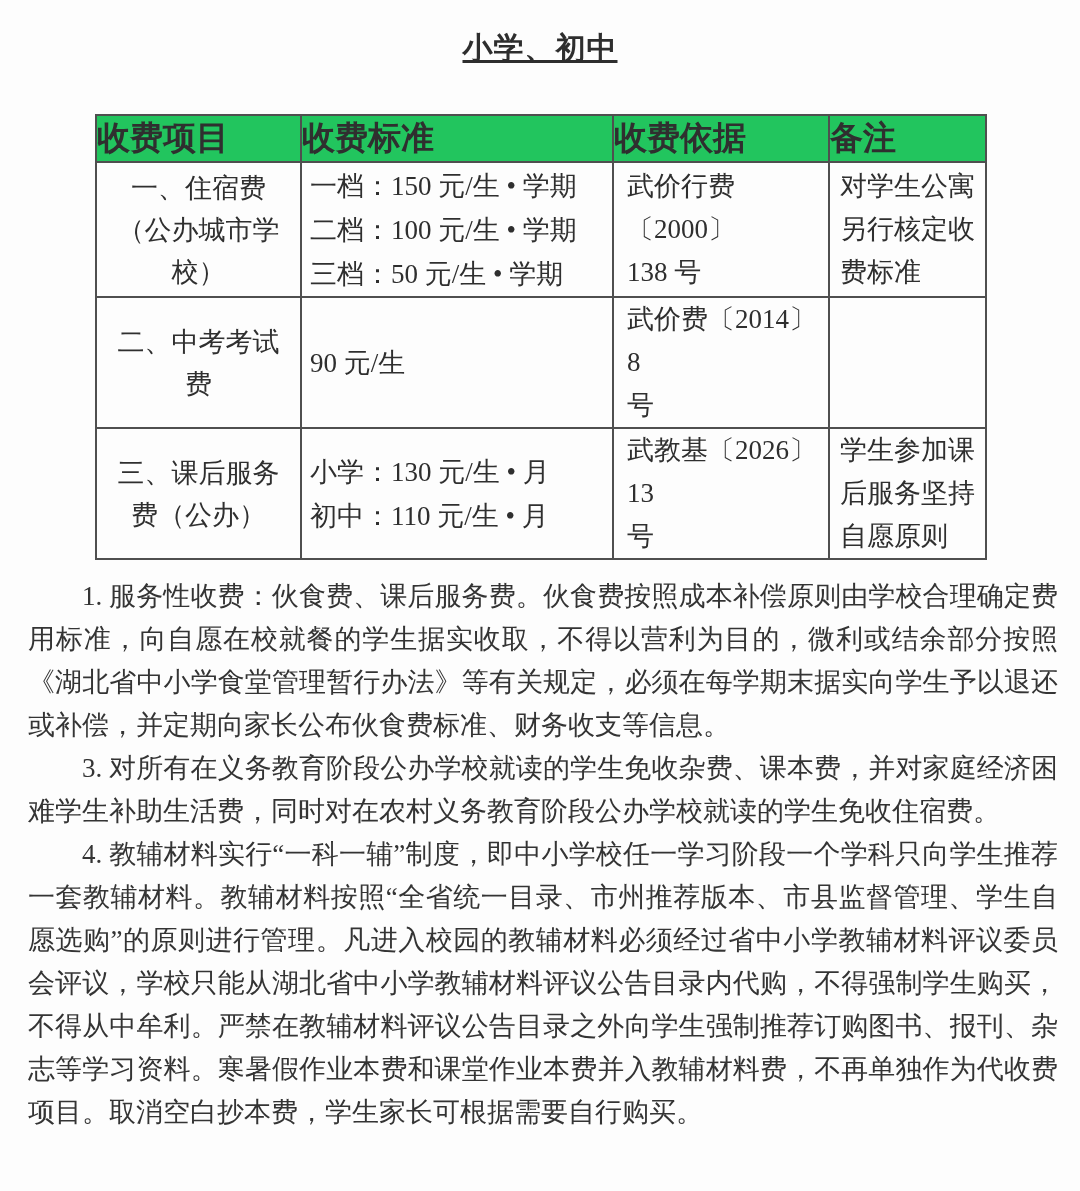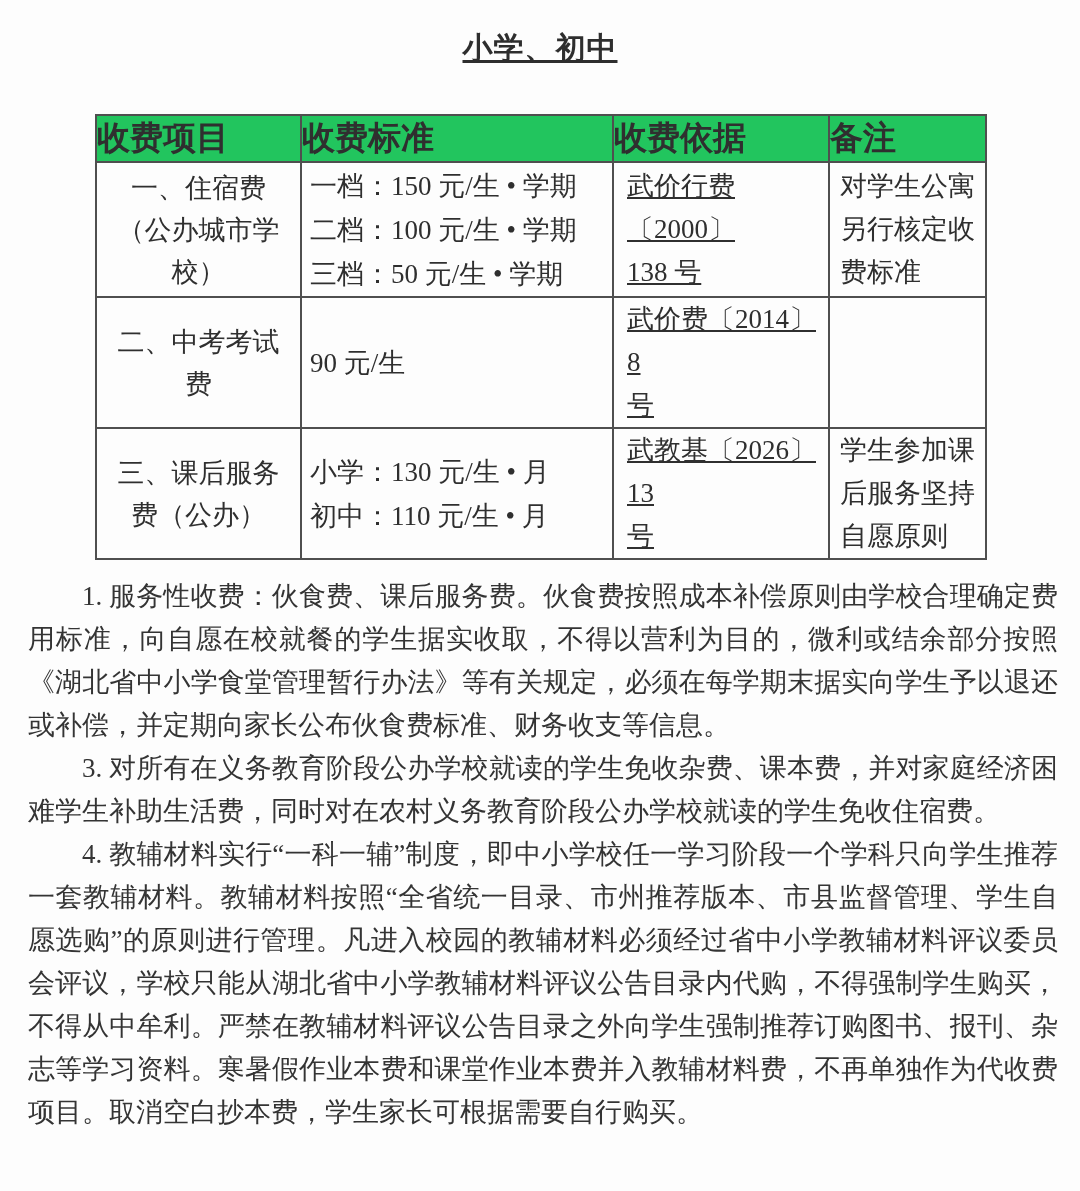--- a/index.html
+++ b/index.html
@@ -65,7 +65,6 @@
     padding-left: 13px;
     padding-right: 4px;
     line-height: 43px;
-    text-decoration: underline;
   }
   td.c-remark {
     padding: 0 10px;

